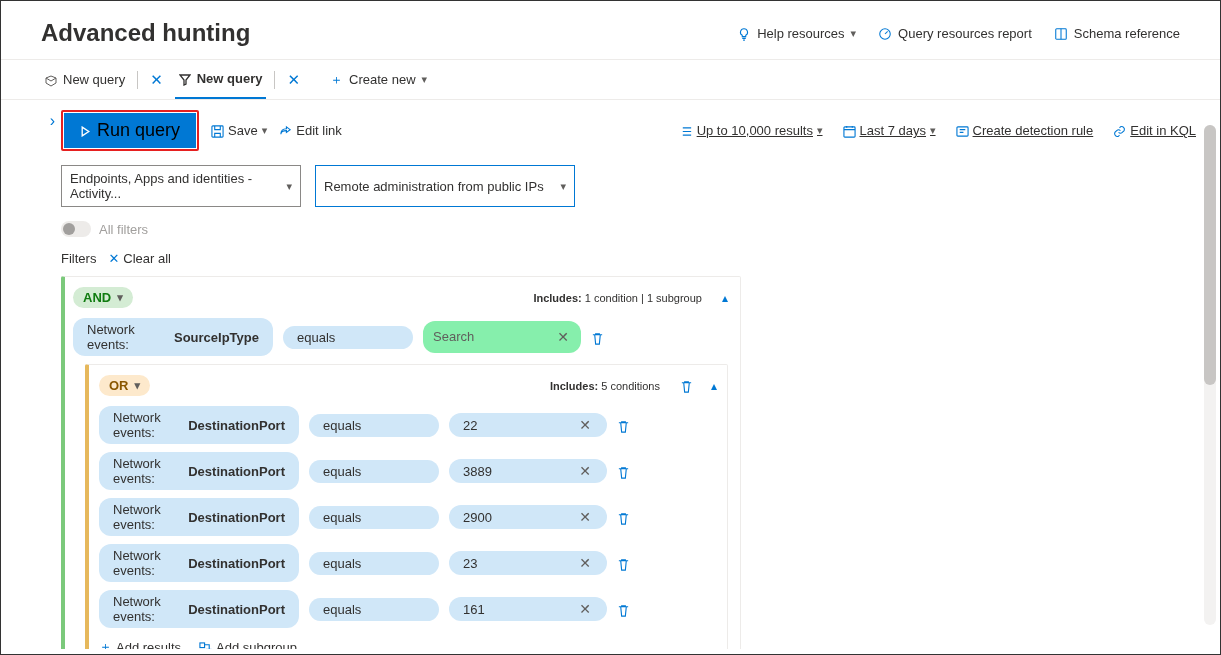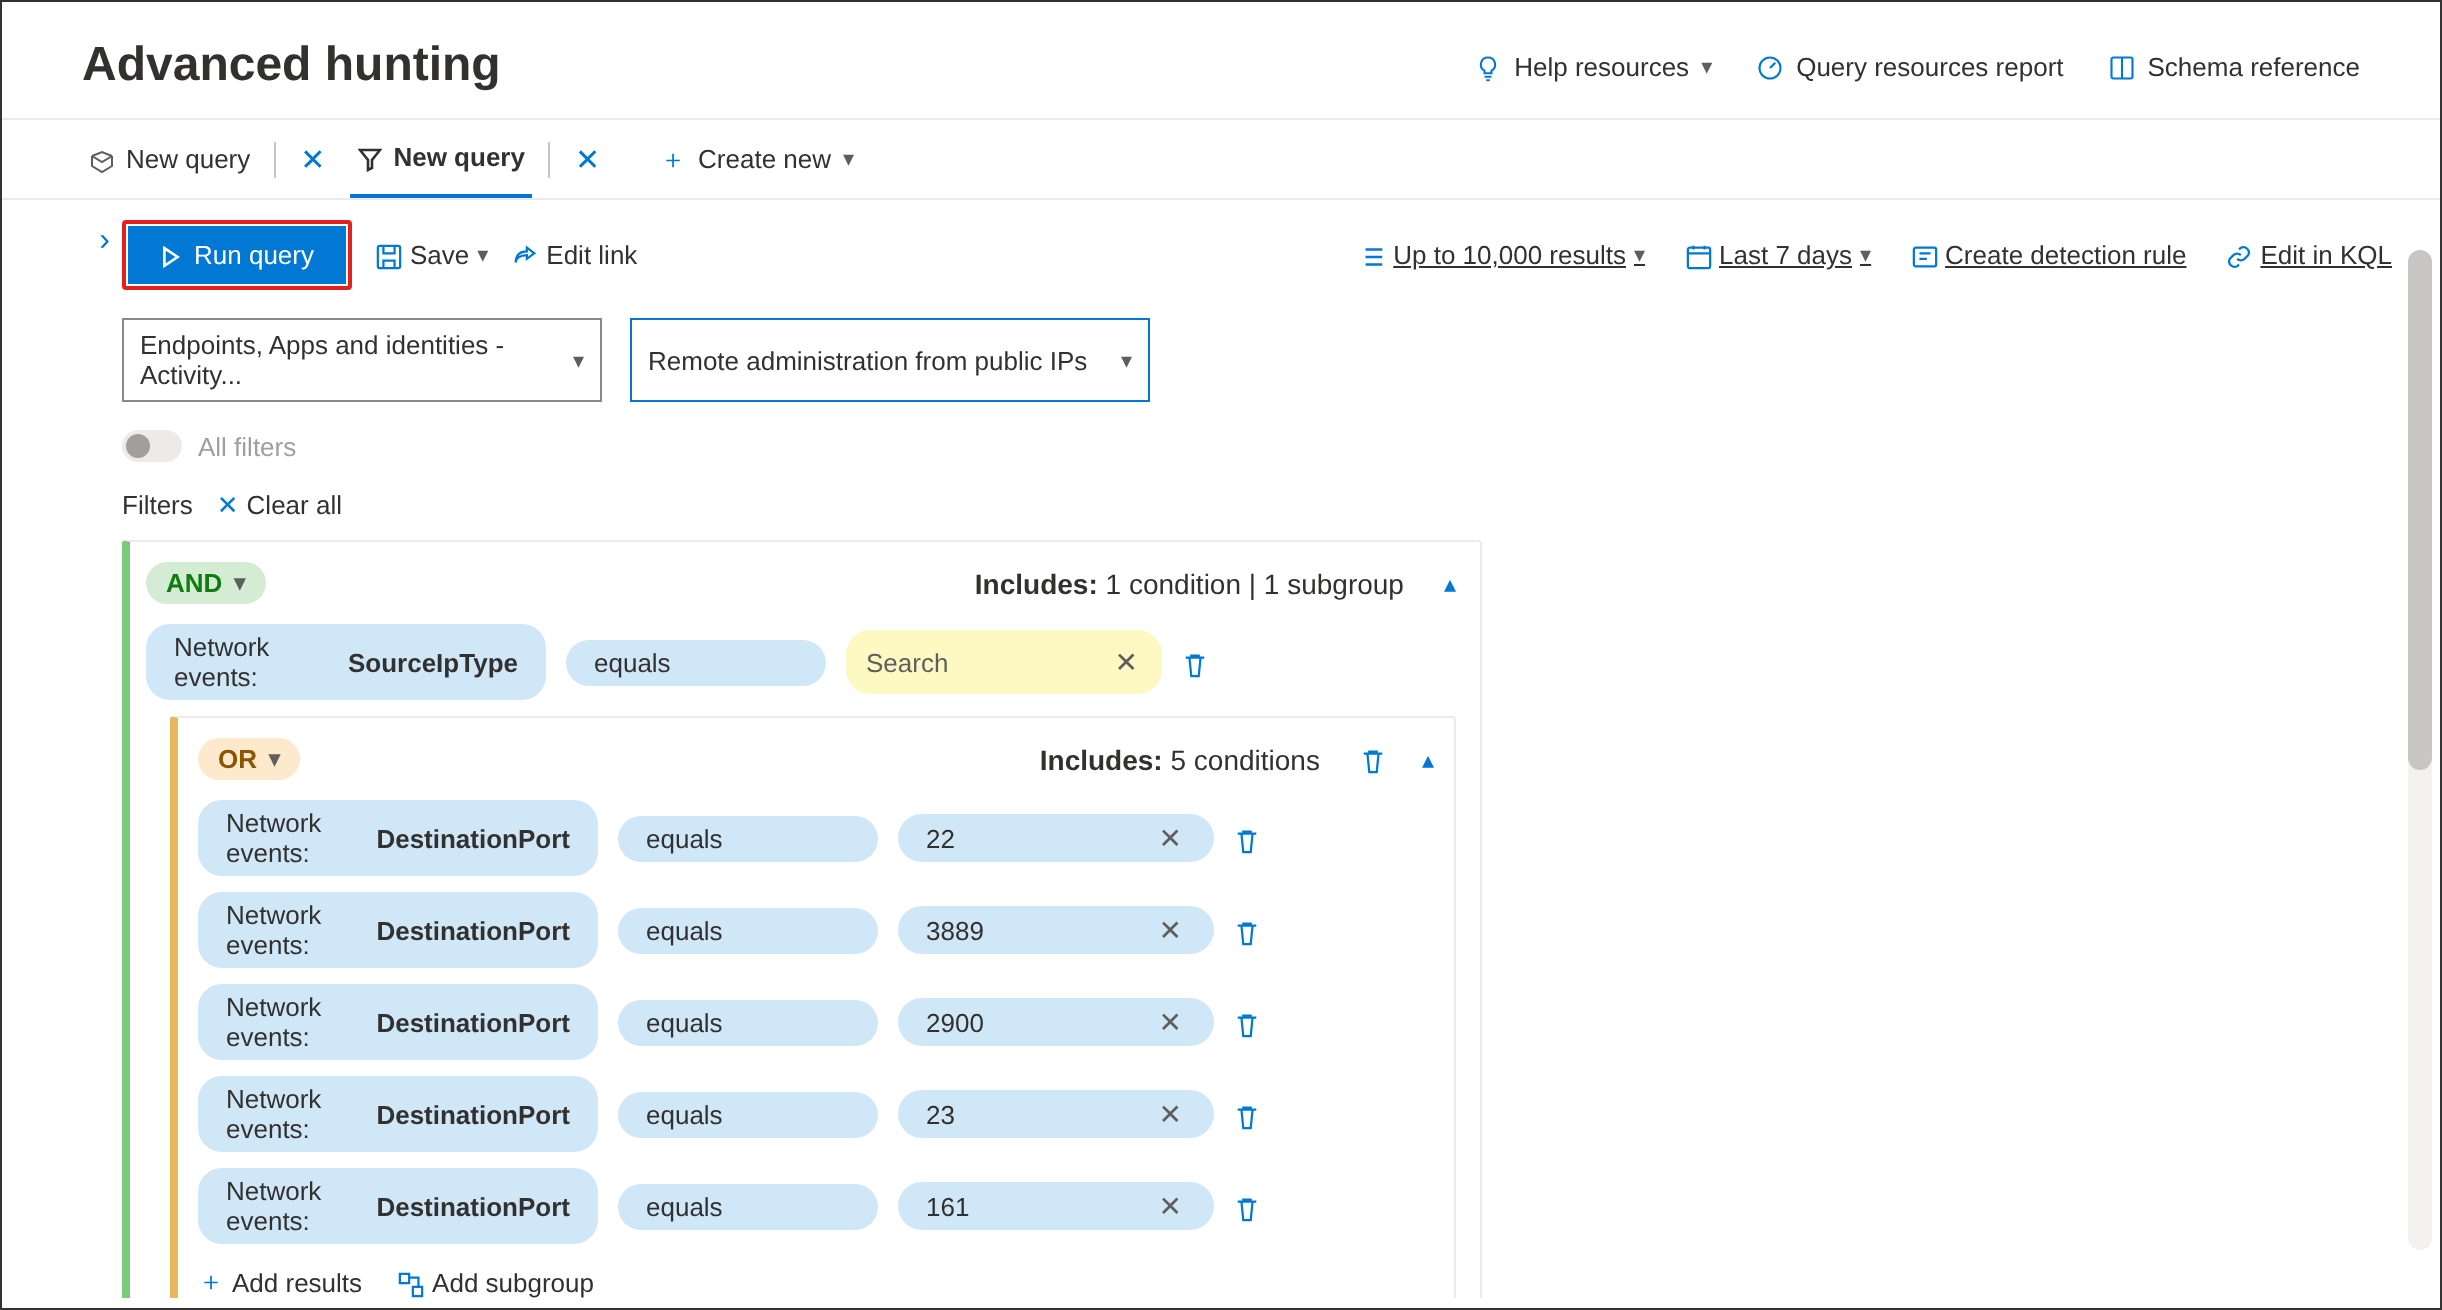--- a/index.html
+++ b/index.html
@@ -18,7 +18,7 @@
 .content { flex: 1; padding: 10px 24px 0 0; overflow-y: auto; }
 .toolbar { display: flex; align-items: center; gap: 12px; margin-bottom: 14px; }
 .run-btn-wrap { border: 2px solid #e62020; padding: 1px; border-radius: 2px; }
-.run-btn { background: #0078d4; color: #ffffff; border: none; padding: 7px 16px; font-size: 13px; display: flex; align-items: center; gap: 6px; cursor: pointer; }
+.run-btn { background: #0078d4; color: #000000; border: none; padding: 7px 16px; font-size: 18px; display: flex; align-items: center; gap: 6px; cursor: pointer; }
 .tool-link { display: flex; align-items: center; gap: 4px; color: #323130; cursor: pointer; font-size: 13px; }
 .tool-right { margin-left: auto; display: flex; gap: 20px; align-items: center; text-decoration: underline; }
 .selectors { display: flex; gap: 14px; margin-bottom: 14px; }

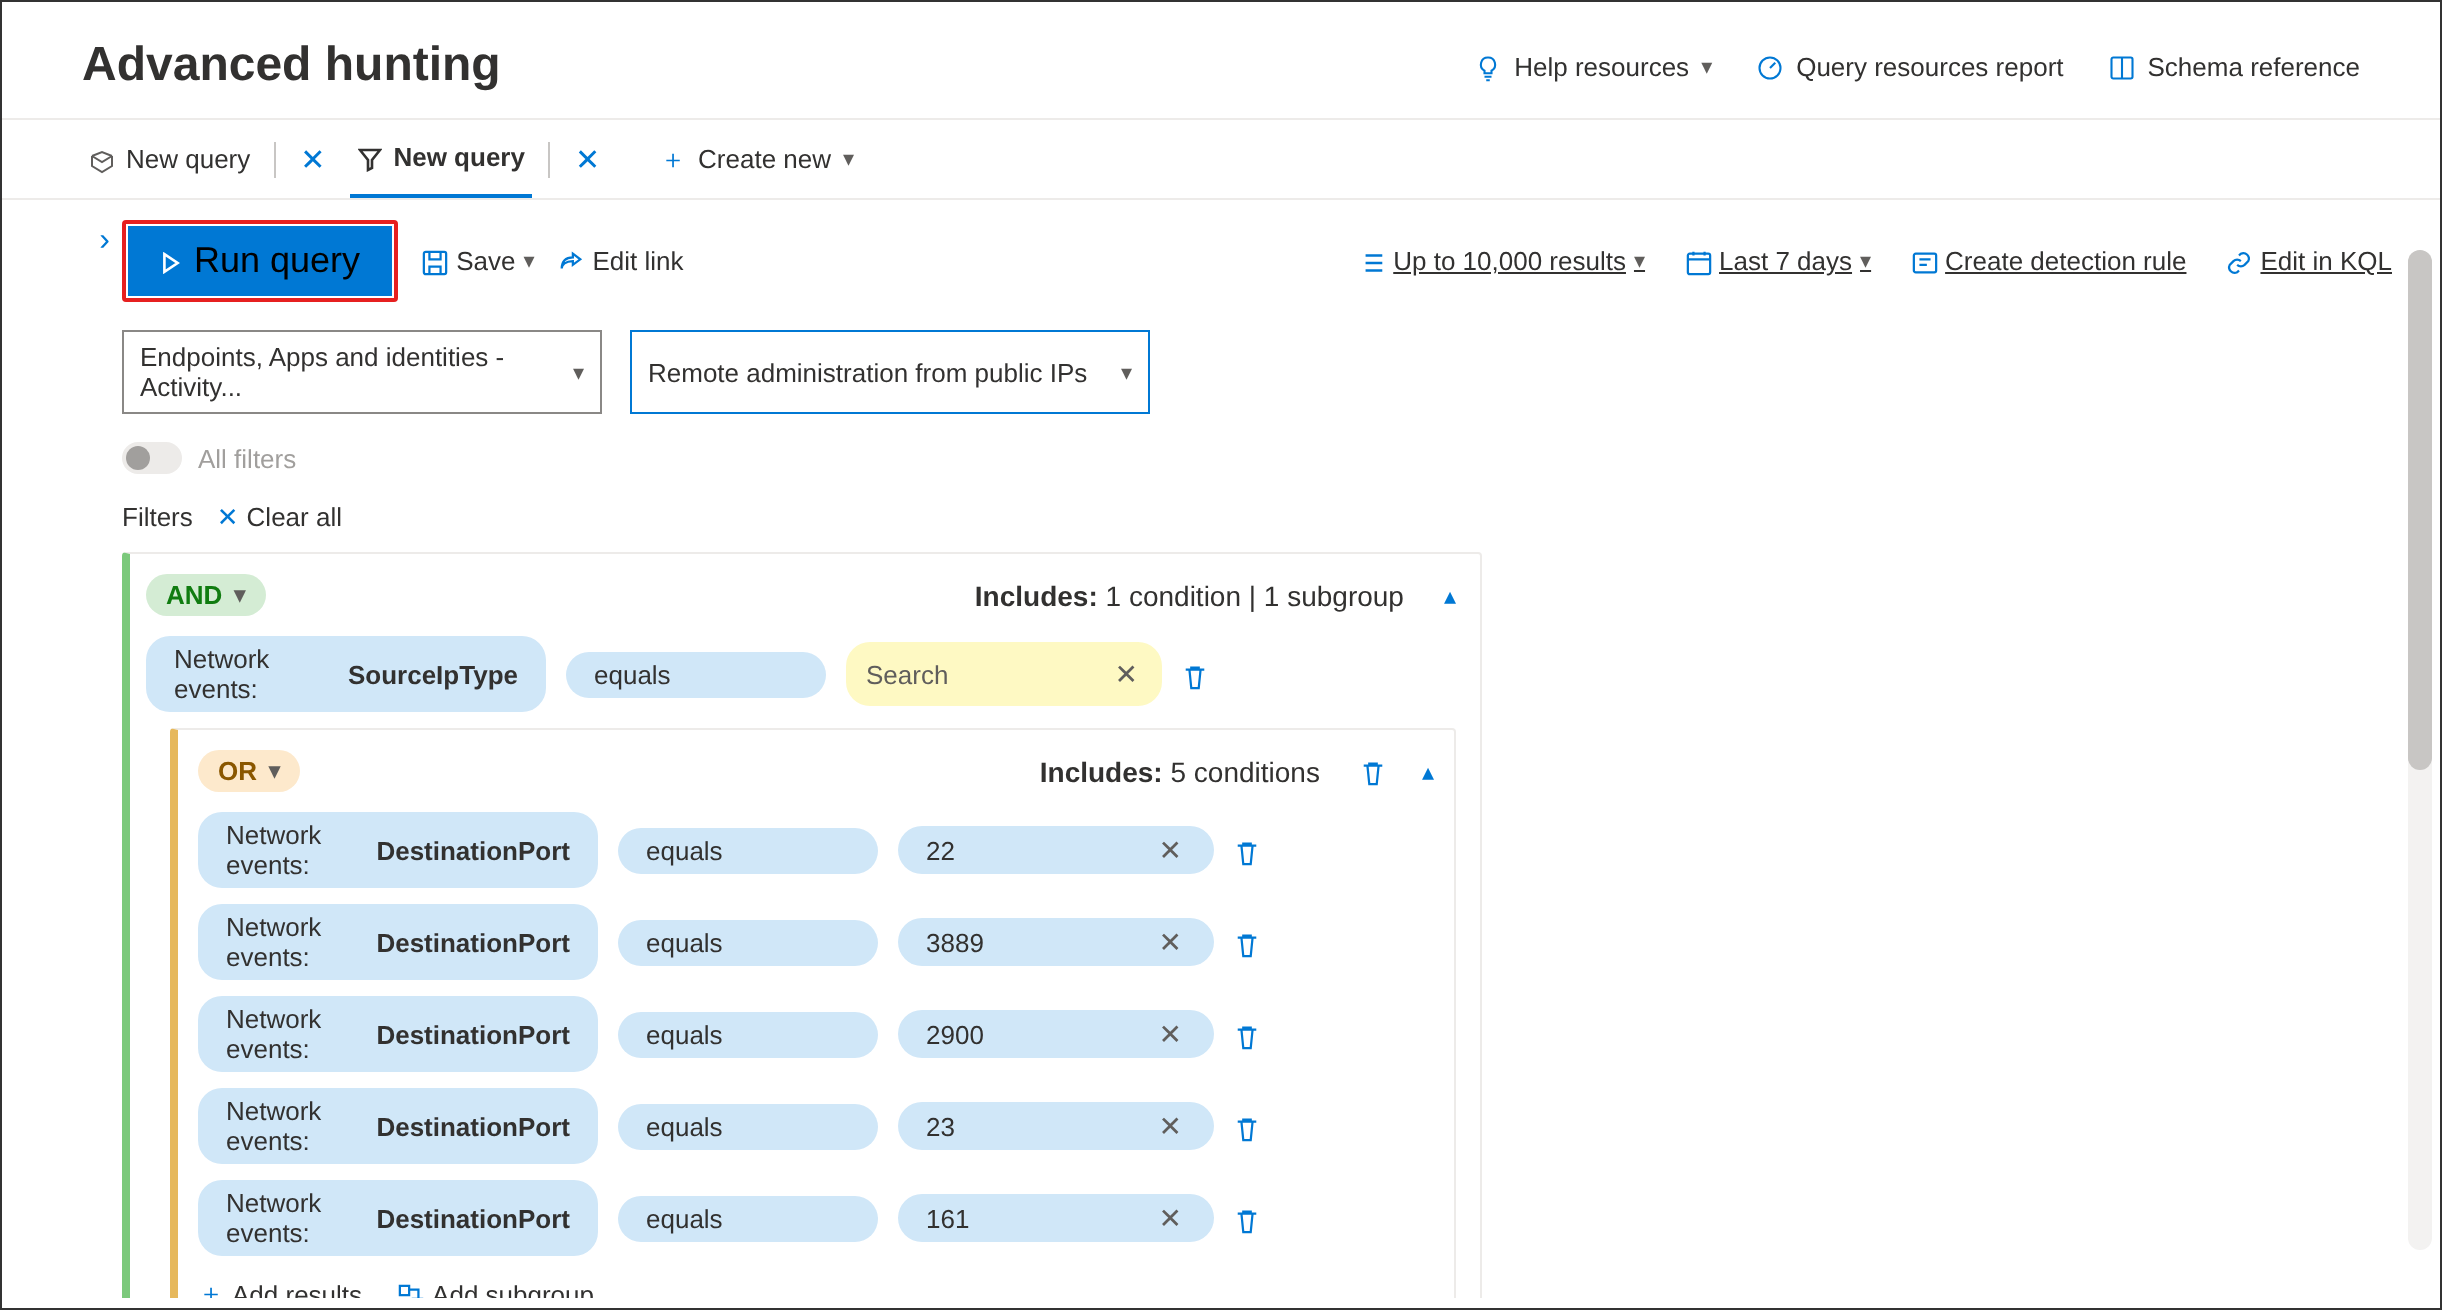--- a/index.html
+++ b/index.html
@@ -35,7 +35,7 @@
 .op-pill { border-radius: 12px; padding: 3px 10px; font-size: 13px; display: flex; align-items: center; gap: 6px; cursor: pointer; }
 .op-pill.and { background: #d4ecd4; color: #107c10; font-weight: 600; }
 .op-pill.or { background: #fde9cc; color: #8a5700; font-weight: 600; }
-.includes { margin-left: auto; font-size: 14px; }
+.includes { margin-left: auto; font-size: 11px; }
 .includes b { font-weight: 600; }
 .cond-row { display: flex; align-items: center; gap: 10px; margin-bottom: 8px; }
 .pill { background: #d0e7f8; color: #323130; border-radius: 12px; padding: 4px 14px; font-size: 13px; display: flex; align-items: center; }

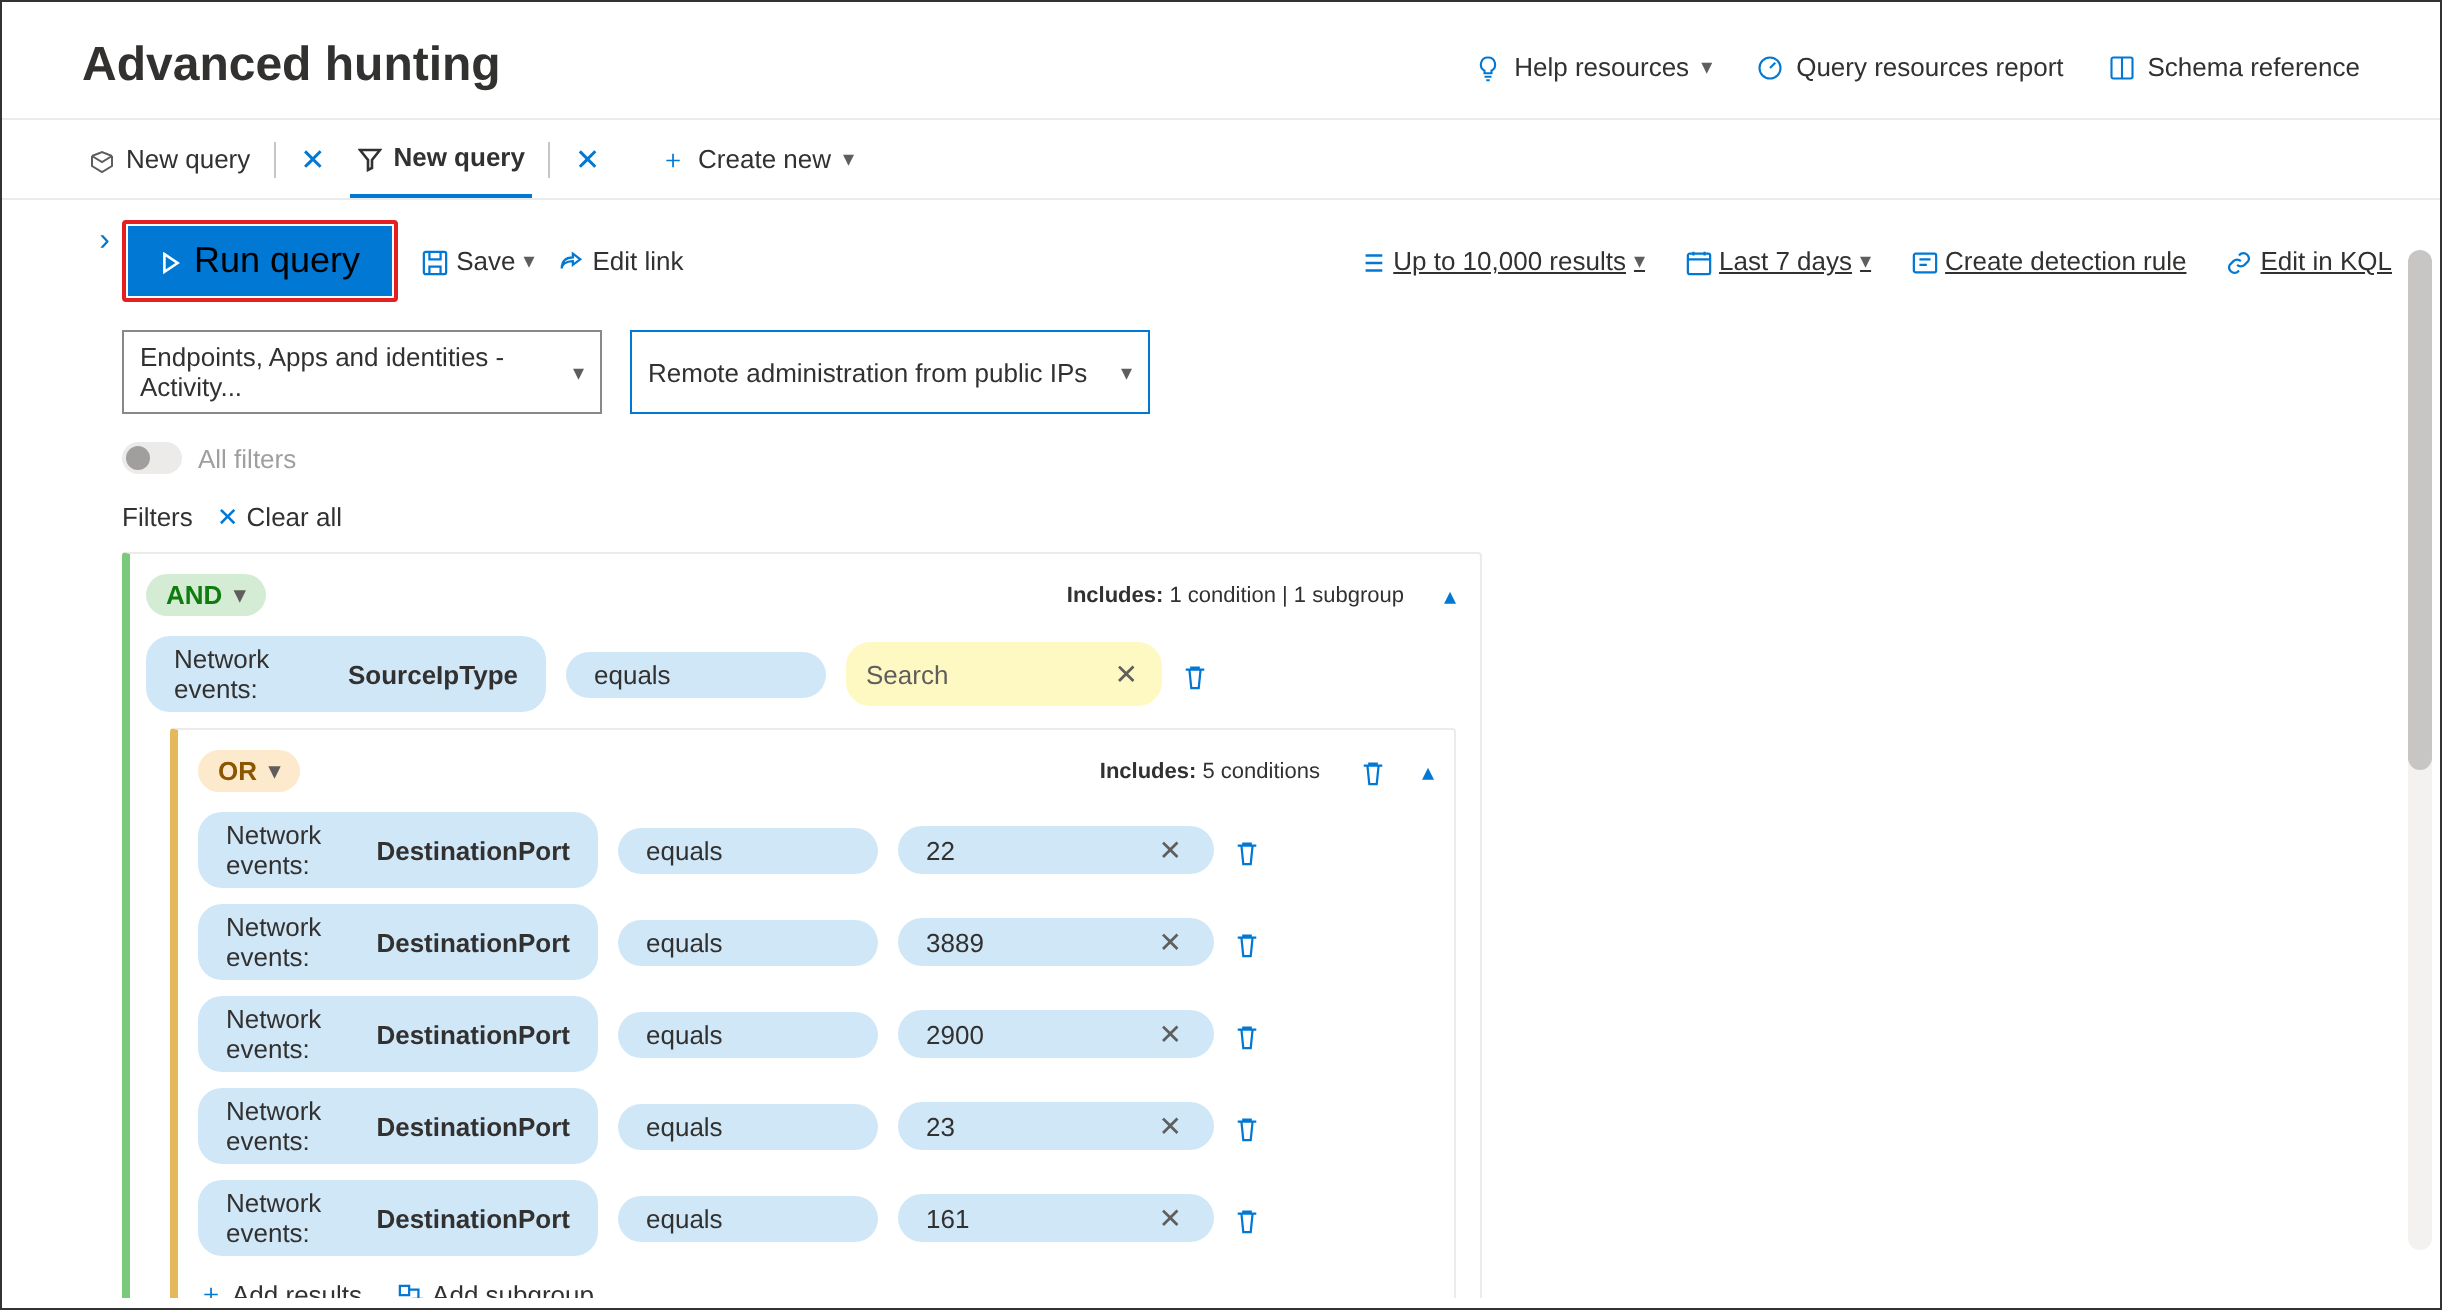--- a/index.html
+++ b/index.html
@@ -44,7 +44,7 @@
 .pill.field .fname { font-weight: 600; }
 .pill.op { width: 130px; }
 .pill.val { width: 158px; justify-content: space-between; }
-.val-input { background: #fef9c3; border: none; border-radius: 12px; padding: 8px 10px; width: 158px; display: flex; align-items: center; justify-content: space-between; color: #605e5c; }
+.val-input { background: #86efac; border: none; border-radius: 12px; padding: 8px 10px; width: 158px; display: flex; justify-content: space-between; color: #605e5c; }
 .close-x { color: #605e5c; font-size: 14px; cursor: pointer; padding: 0 2px; }
 .del-icon { color: #0078d4; cursor: pointer; font-size: 14px; }
 .subgroup { border: 1px solid #edebe9; border-left: 4px solid #e6b85c; border-radius: 2px; padding: 10px 10px 10px 10px; margin-top: 6px; margin-left: 12px; }

